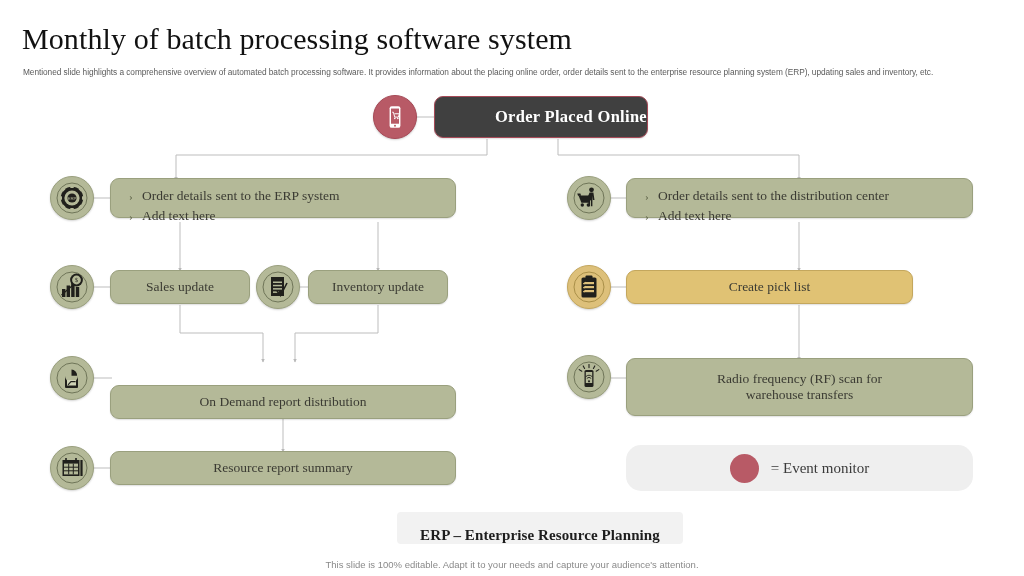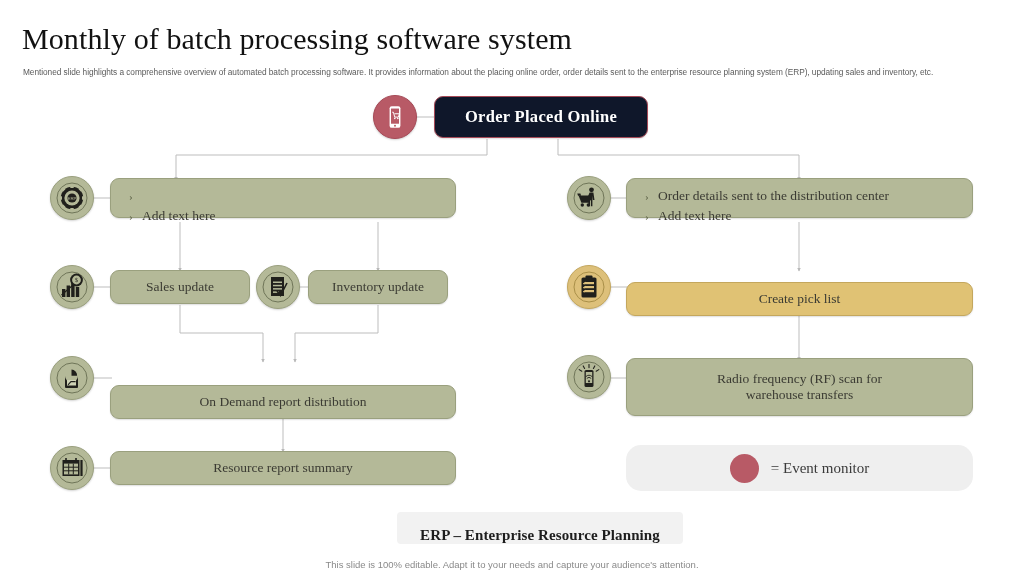--- a/index.html
+++ b/index.html
@@ -60,11 +60,12 @@
   .node.green   { background: #b4b998; justify-content: center; }
   .node.gold    { background: #e0c274; border-color: #c4a75d; }
   .node.red     {
-    background: #0f172a;
+    background: #404040;
     border-color: #a64a57;
     color: #ffffff;
     font-weight: bold;
     letter-spacing: 0.3px;
+    justify-content: flex-end;
   }
   .node .label { font-size: 13.5px; text-align: center; line-height: 16px; }
   .node.red .label { font-size: 16.5px; }

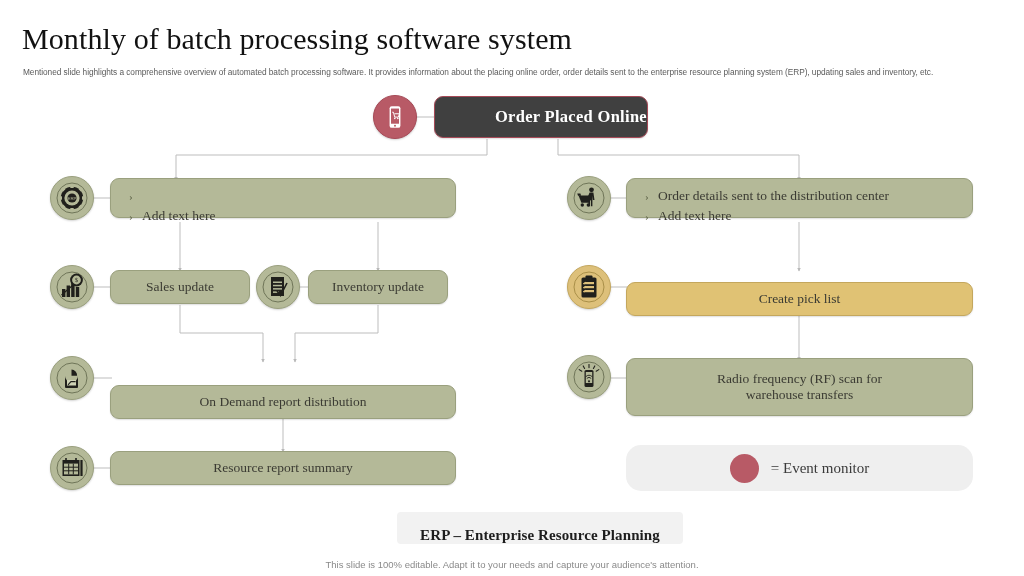--- a/index.html
+++ b/index.html
@@ -246,6 +246,7 @@
   <div class="node green bullets" style="left:110px; top:178px; width:346px; height:40px;">
     <div class="bullet-row">
       <span class="bullet-mark">›</span>
+      <span>Order details sent to the ERP system</span>
     </div>
     <div class="bullet-row">
       <span class="bullet-mark">›</span>

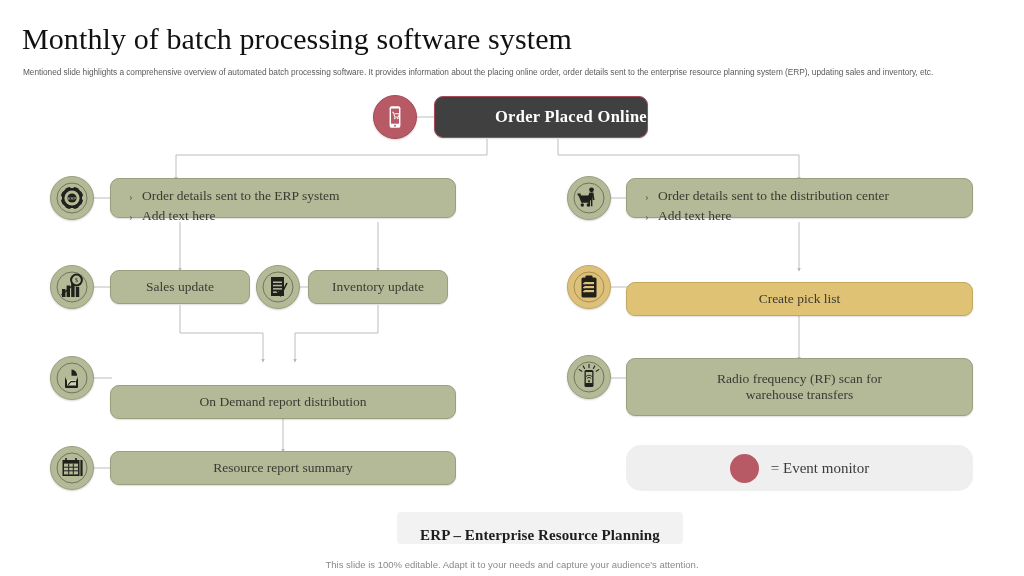--- a/index.html
+++ b/index.html
@@ -370,7 +370,7 @@
       </g>
     </svg>
   </div>
-  <div class="node gold" style="left:626px; top:282px; width:347px; height:34px;">
+  <div class="node gold" style="left:626px; top:270px; width:287px; height:34px;">
     <span class="label">Create pick list</span>
   </div>
 

